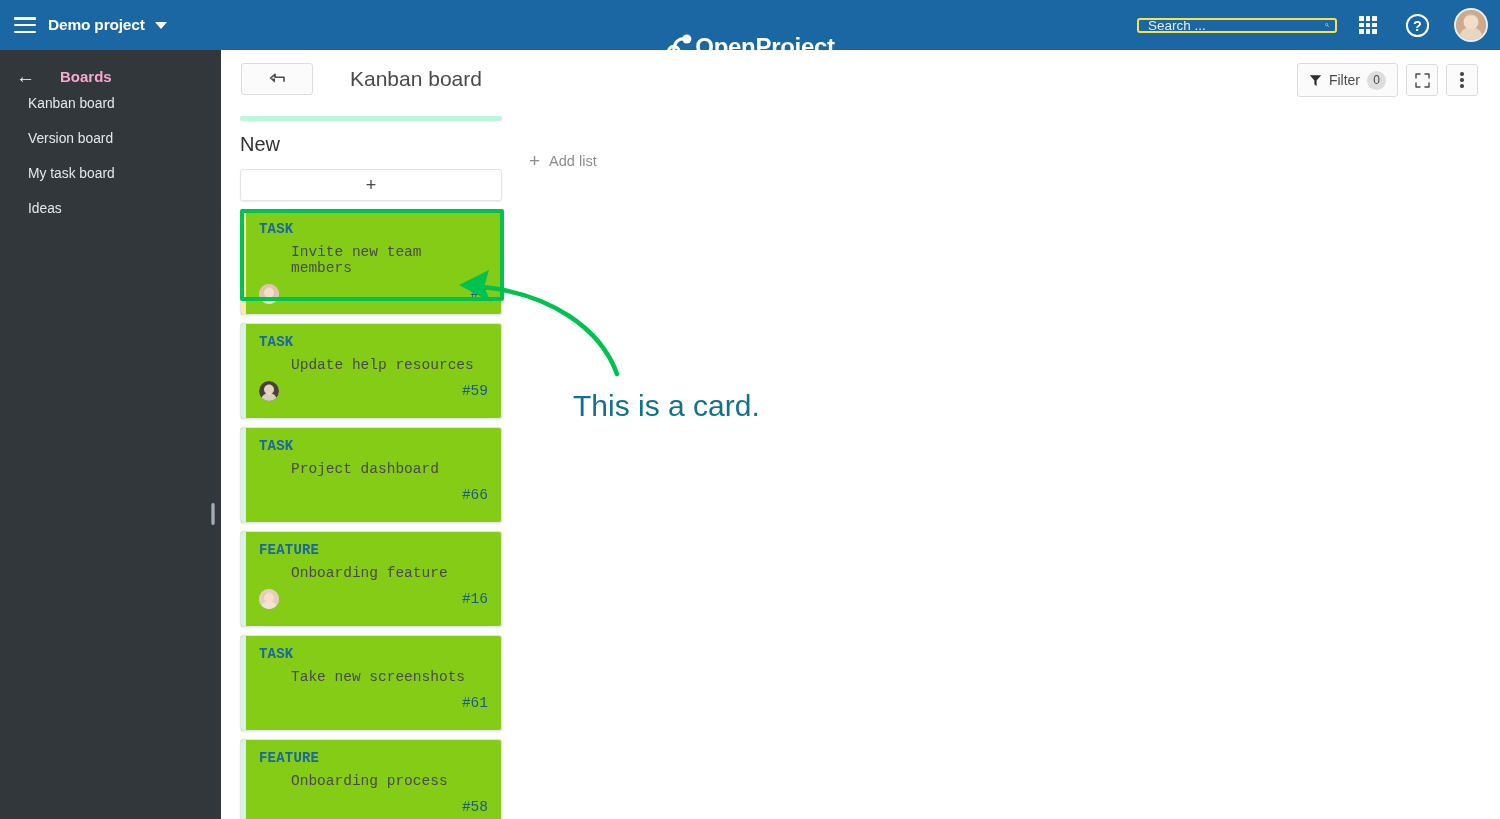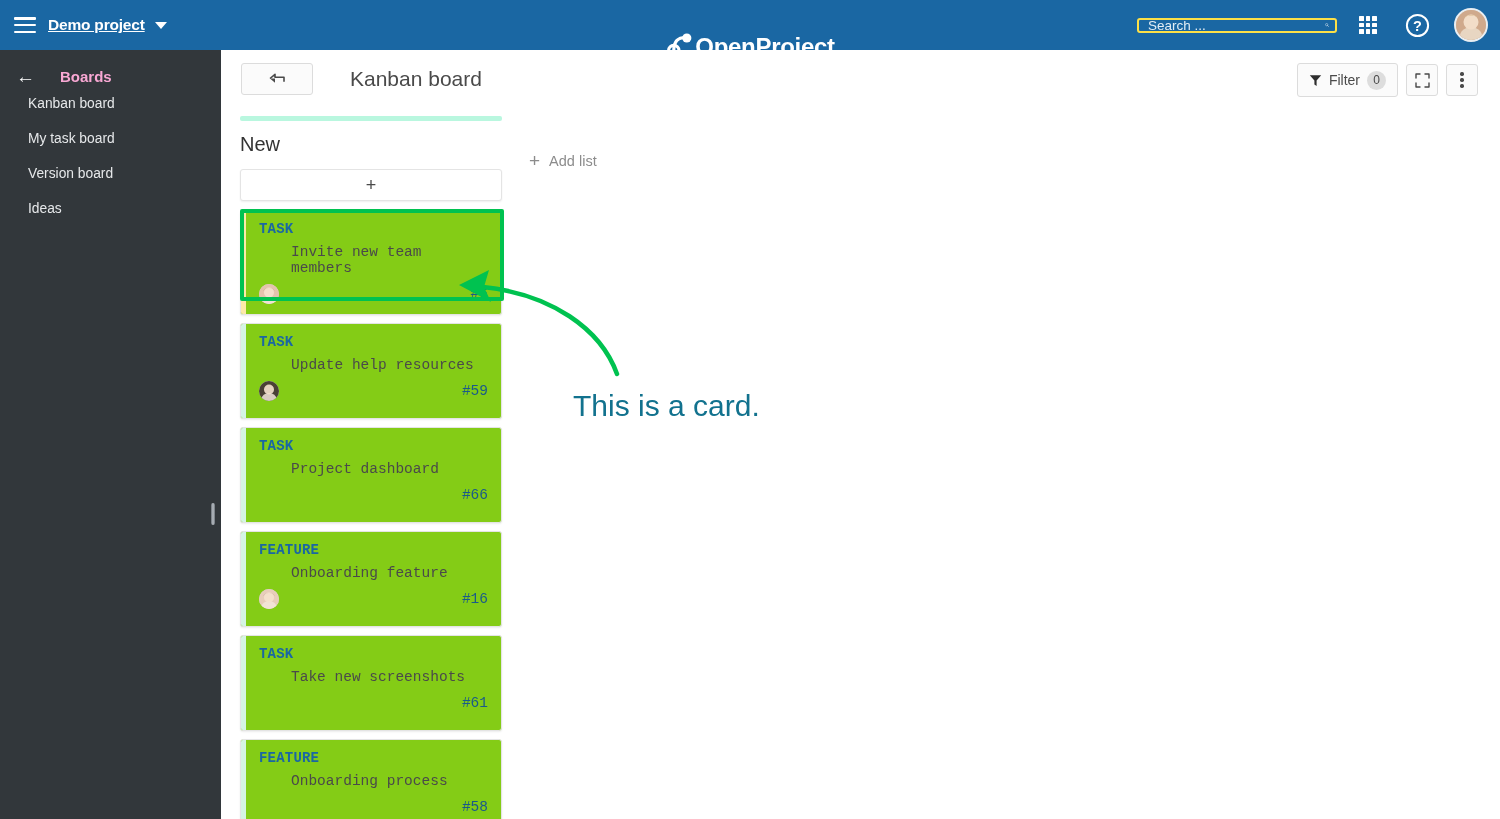--- a/index.html
+++ b/index.html
@@ -26,7 +26,7 @@
   .hamburger span { display: block; height: 2.5px; background: #fff; border-radius: 1px; }
   .project-name {
     color: #ffffff; font-size: 15.5px; font-weight: bold;
-    letter-spacing: -0.2px; cursor: pointer; text-decoration: underline;
+    letter-spacing: -0.2px; cursor: pointer;
   }
   .caret-down {
     width: 0; height: 0; margin-left: 10px;

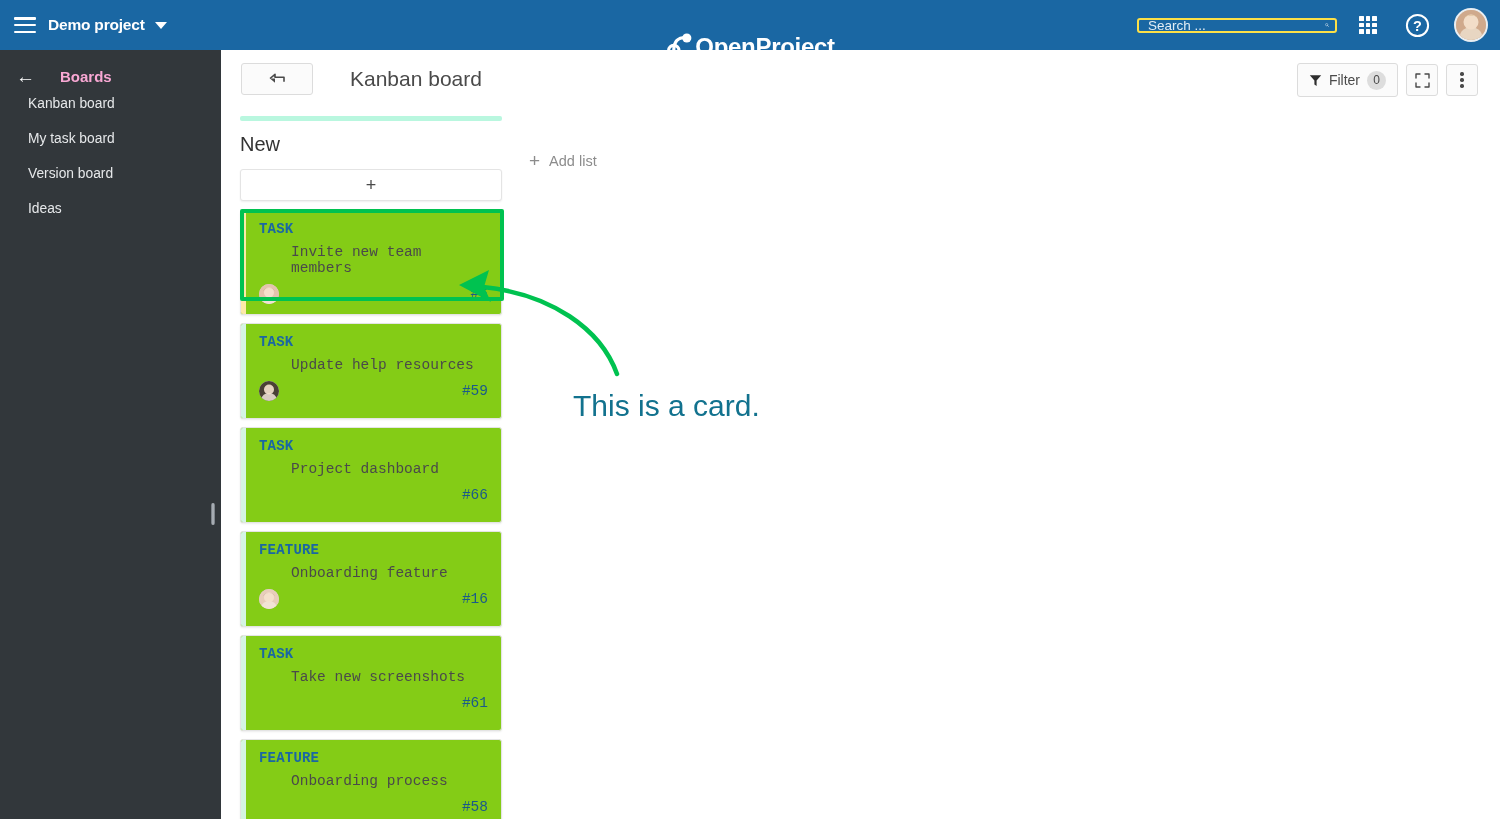--- a/index.html
+++ b/index.html
@@ -37,7 +37,7 @@
   }
   .logo-wrap {
     position: absolute; left: 50%; transform: translateX(-50%);
-    display: flex; align-items: flex-start; gap: 0; margin-top: 44px;
+    display: flex; align-items: center; gap: 0; margin-top: 44px;
   }
   .logo-text {
     color: #ffffff; font-size: 24px; font-weight: bold; letter-spacing: -0.3px;

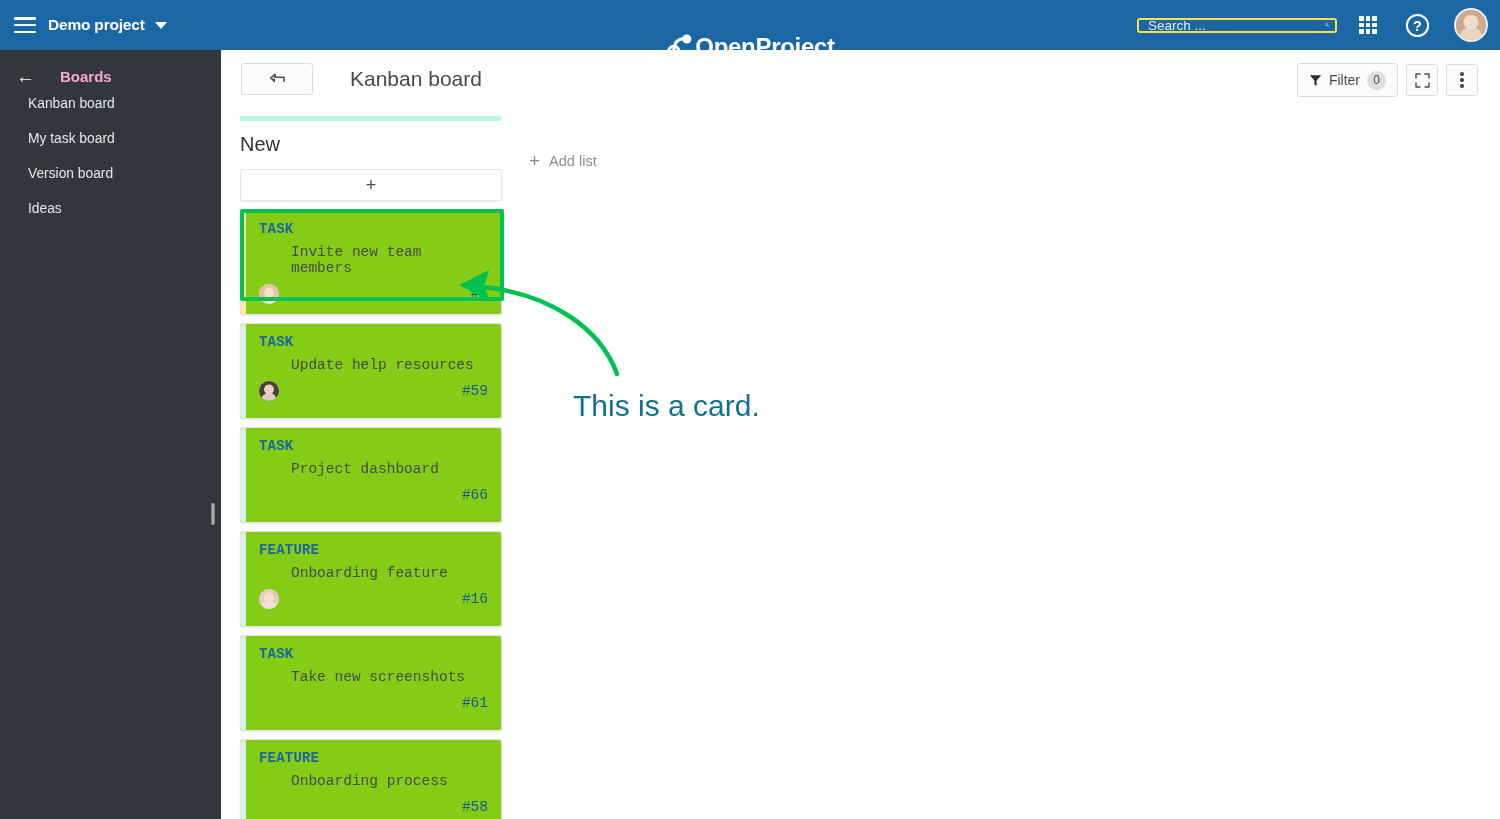--- a/index.html
+++ b/index.html
@@ -277,8 +277,8 @@
   </div>
   <div id="sidebar-items">
       <div class="sidebar-item"><span>Kanban board</span></div>
+      <div class="sidebar-item"><span>Version board</span></div>
       <div class="sidebar-item"><span>My task board</span></div>
-      <div class="sidebar-item"><span>Version board</span></div>
       <div class="sidebar-item"><span>Ideas</span></div>
     </div>
   <div class="sb-resize"></div>

